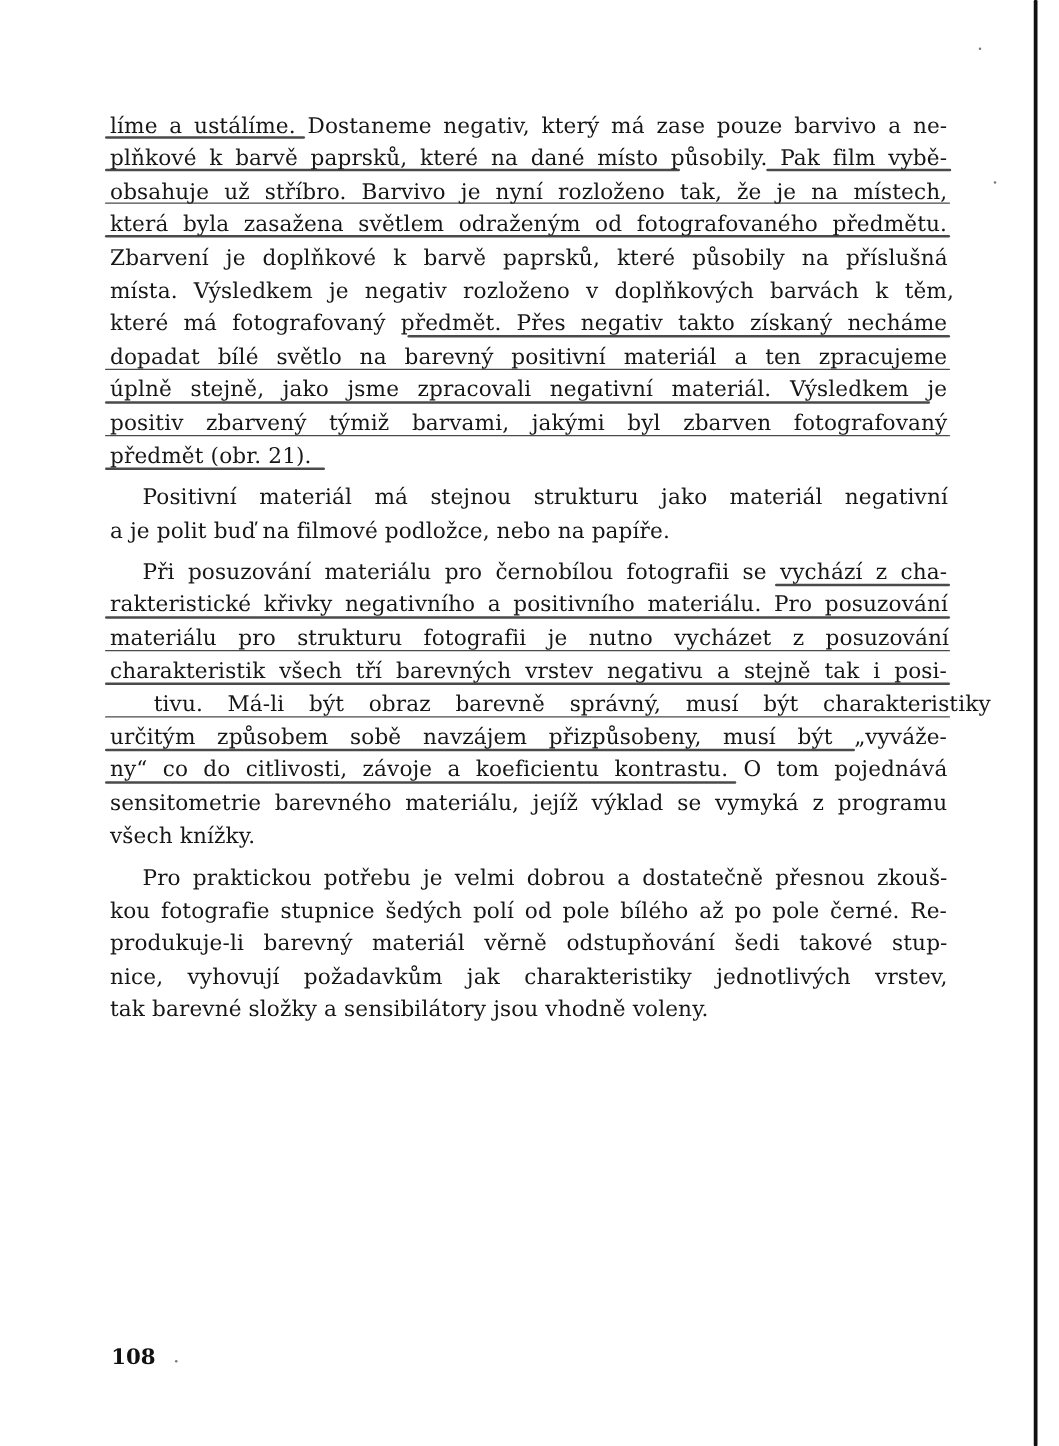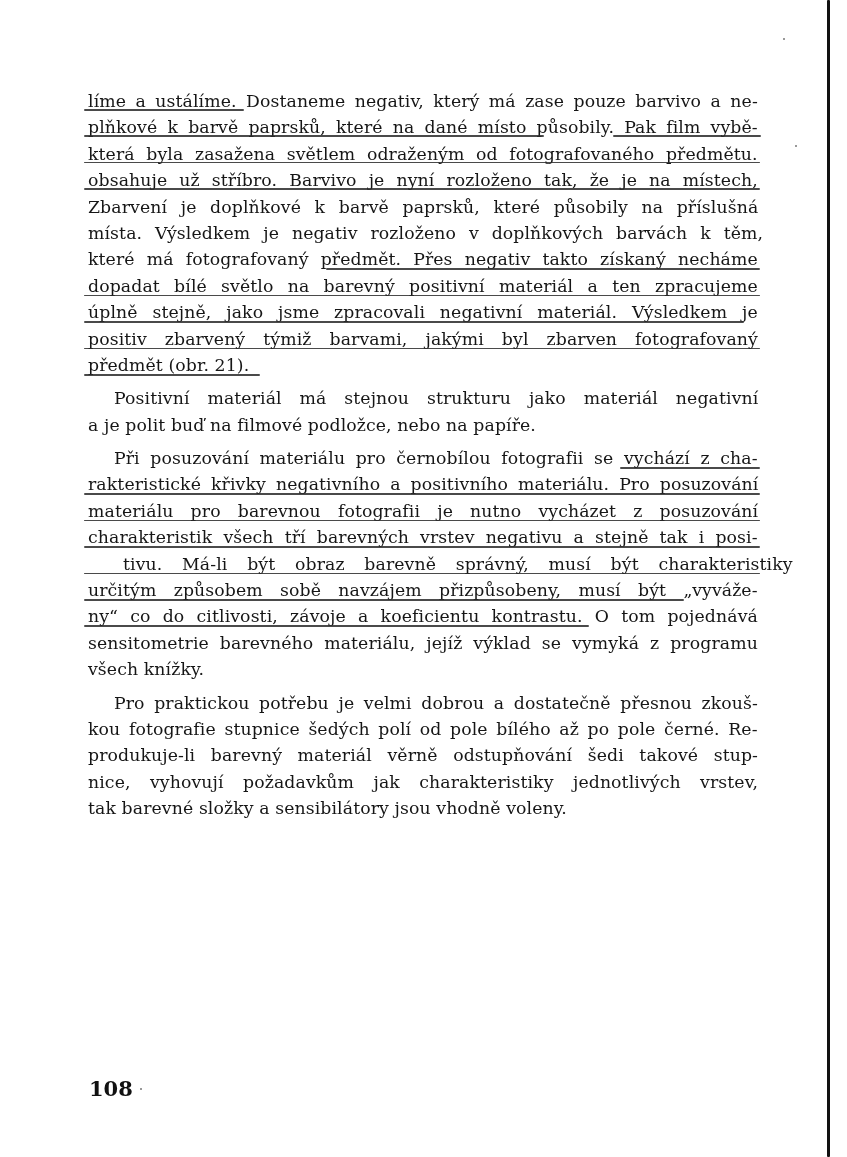--- a/index.html
+++ b/index.html
@@ -43,8 +43,8 @@
   <div>
     <div class="line"><span style="display: inline-block; word-spacing: 3.81818px;">líme a ustálíme. Dostaneme negativ, který má zase pouze barvivo a ne-</span><div class="ul" style="left:-4px;top:21px;width:160px"></div></div>
     <div class="line"><span style="display: inline-block; word-spacing: 4.54545px;">plňkové k barvě paprsků, které na dané místo působily. Pak film vybě-</span><div class="ul" style="left:-4px;top:21px;width:460px"></div><div class="ul" style="left:525px;top:21px;width:148px"></div></div>
+    <div class="line"><span style="display: inline-block; word-spacing: 6.45455px;">obsahuje už stříbro. Barvivo je nyní rozloženo tak, že je na místech,</span><div class="ul" style="left:-4px;top:21px;width:676px"></div></div>
     <div class="line"><span style="display: inline-block; word-spacing: 6px;">která byla zasažena světlem odraženým od fotografovaného předmětu.</span><div class="ul" style="left:-4px;top:21px;width:676px"></div></div>
-    <div class="line"><span style="display: inline-block; word-spacing: 6.45455px;">obsahuje už stříbro. Barvivo je nyní rozloženo tak, že je na místech,</span><div class="ul" style="left:-4px;top:21px;width:676px"></div></div>
     <div class="line"><span style="display: inline-block; word-spacing: 8px;">Zbarvení je doplňkové k barvě paprsků, které působily na příslušná</span></div>
     <div class="line"><span style="display: inline-block; word-spacing: 7.33333px;">místa. Výsledkem je negativ rozloženo v doplňkových barvách k těm,</span></div>
     <div class="line"><span style="display: inline-block; word-spacing: 6.5px;">které má fotografovaný předmět. Přes negativ takto získaný necháme</span><div class="ul" style="left:238px;top:22px;width:434px"></div></div>

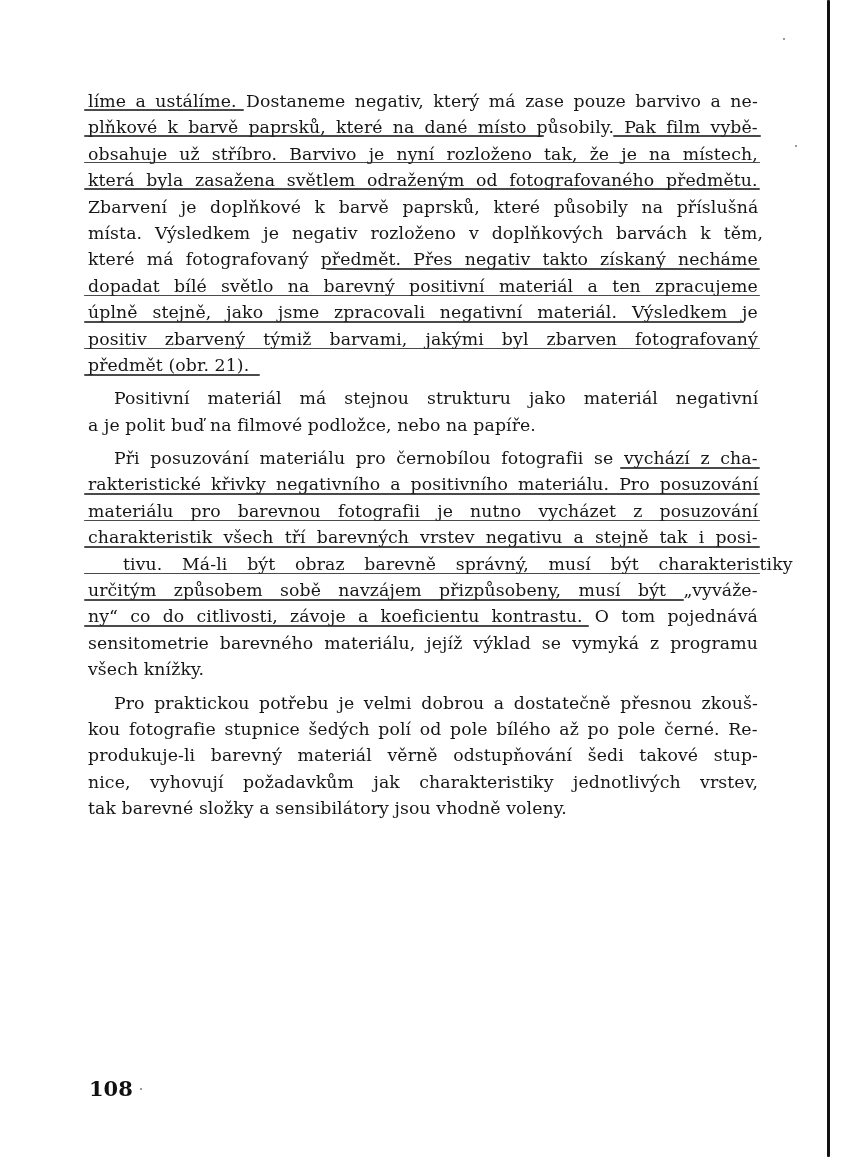--- a/index.html
+++ b/index.html
@@ -66,7 +66,7 @@
   <div>
     <div class="line indent"><span style="display: inline-block; word-spacing: 5px;">Při posuzování materiálu pro černobílou fotografii se vychází z cha-</span><div class="ul" style="left:532px;top:22px;width:140px"></div></div>
     <div class="line"><span style="display: inline-block; word-spacing: 4.42857px;">rakteristické křivky negativního a positivního materiálu. Pro posuzování</span><div class="ul" style="left:-4px;top:22px;width:676px"></div></div>
-    <div class="line"><span style="display: inline-block; word-spacing: 11.5px;">materiálu pro barevnou fotografii je nutno vycházet z posuzování</span><div class="ul" style="left:-4px;top:22px;width:676px"></div></div>
+    <div class="line"><span style="display: inline-block; word-spacing: 11.5px;">materiálu pro strukturu fotografii je nutno vycházet z posuzování</span><div class="ul" style="left:-4px;top:22px;width:676px"></div></div>
     <div class="line"><span style="display: inline-block; word-spacing: 5.5px;">charakteristik všech tří barevných vrstev negativu a stejně tak i posi-</span><div class="ul" style="left:-4px;top:22px;width:676px"></div></div>
     <div class="line"><span style="display: inline-block; word-spacing: 14.125px; margin-left: 35px;">tivu. Má-li být obraz barevně správný, musí být charakteristiky</span><div class="ul" style="left:-4px;top:22px;width:676px"></div></div>
     <div class="line"><span style="display: inline-block; word-spacing: 11.7143px;">určitým způsobem sobě navzájem přizpůsobeny, musí být „vyváže-</span><div class="ul" style="left:-4px;top:22px;width:600px"></div></div>

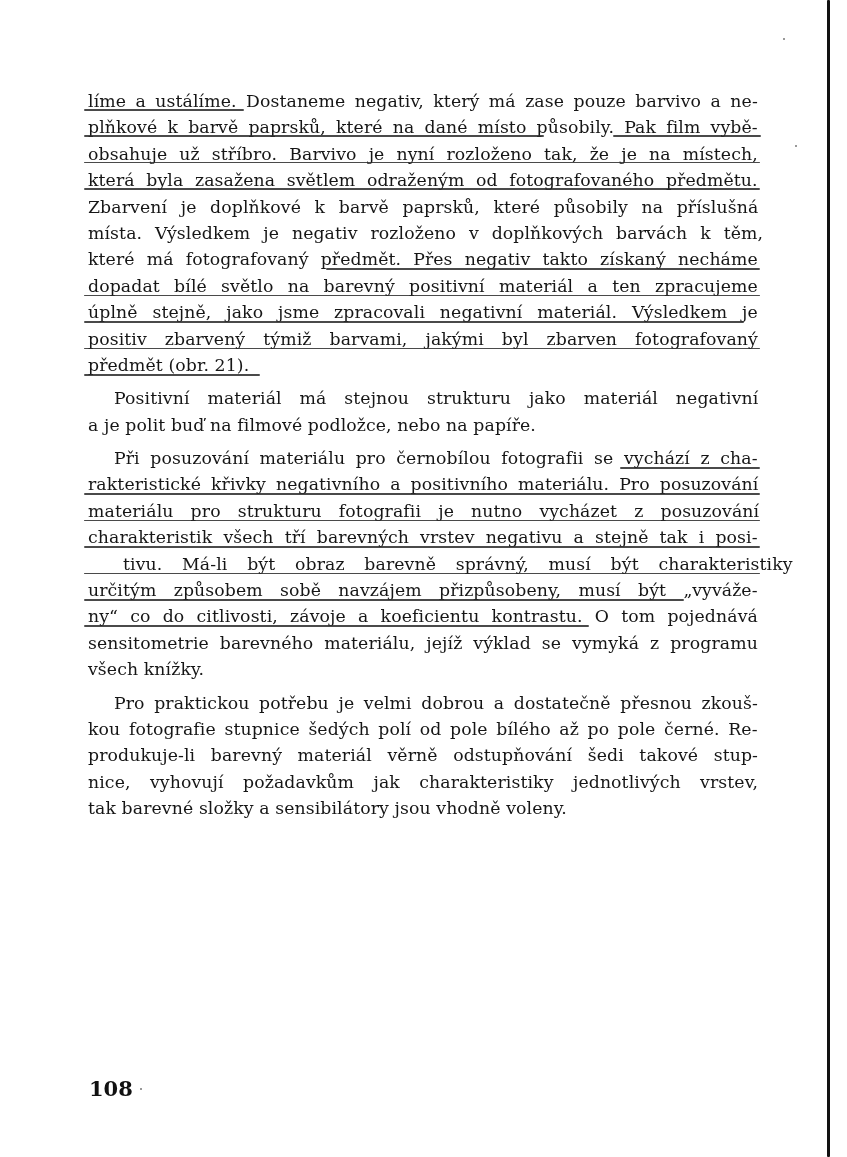--- a/index.html
+++ b/index.html
@@ -28,7 +28,7 @@
     position: absolute; height: 1.6px; background: #2a2a2a; opacity: 0.85; border-radius: 1px;
   }
   .page-number {
-    position: absolute; left: 89px; top: 1076px; font-size: 21px; font-weight: bold; color: #111;
+    position: absolute; left: 89px; top: 1076px; font-size: 17px; font-weight: bold; color: #111;
   }
   .speck { position: absolute; width: 2px; height: 2px; background: #777; border-radius: 50%; }
 </style>

